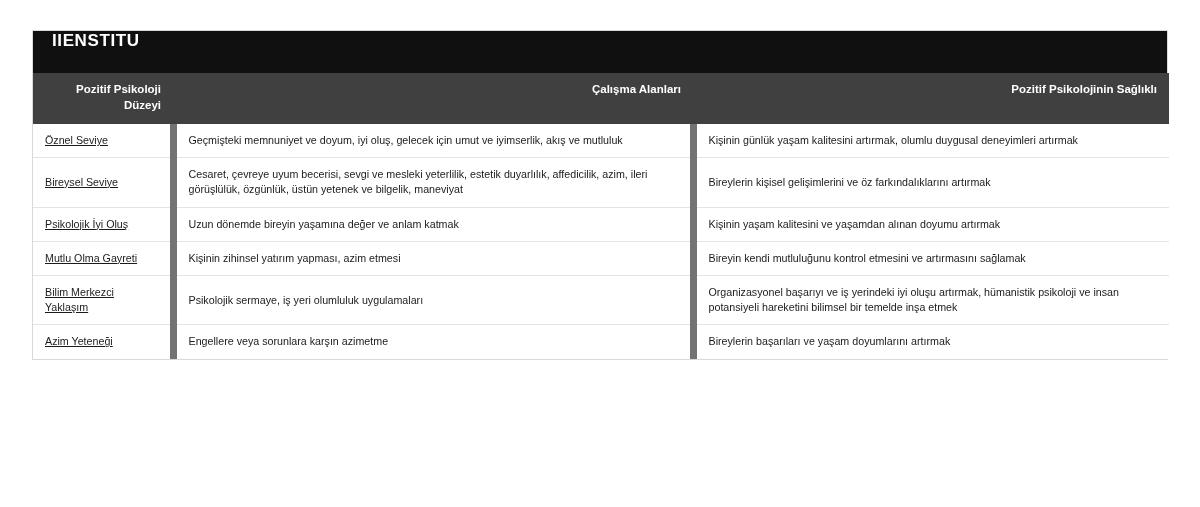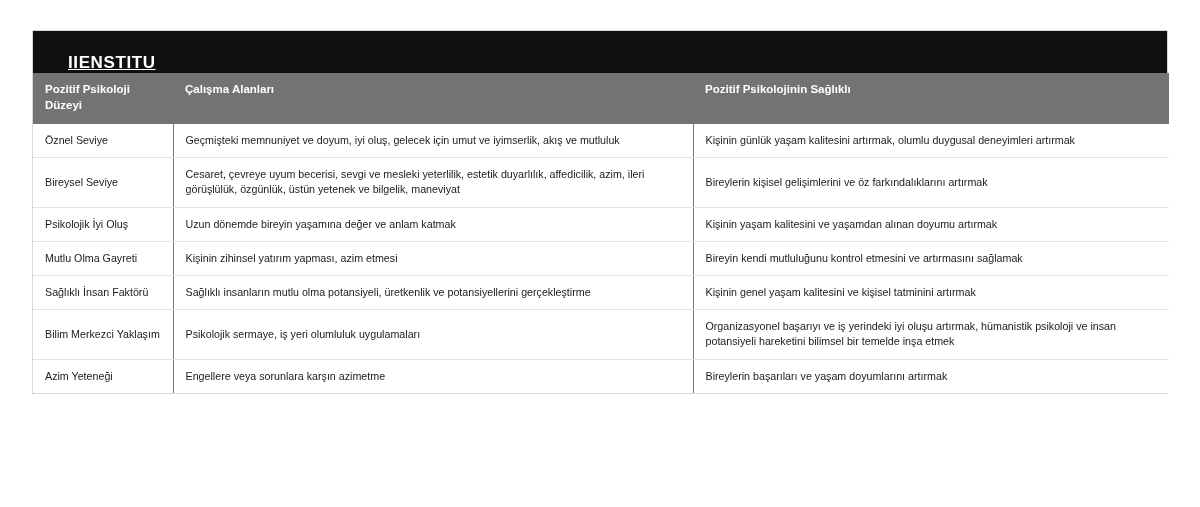--- a/index.html
+++ b/index.html
@@ -31,10 +31,9 @@
     color: #ffffff;
     height: 42px;
     display: flex;
-    align-items: flex-end;
-    padding: 0 35px;
+    align-items: flex-start;
+    padding: 0 19px;
     box-sizing: border-box;
-    text-decoration: underline;
   }
   .brand-title {
     font-size: 17px;

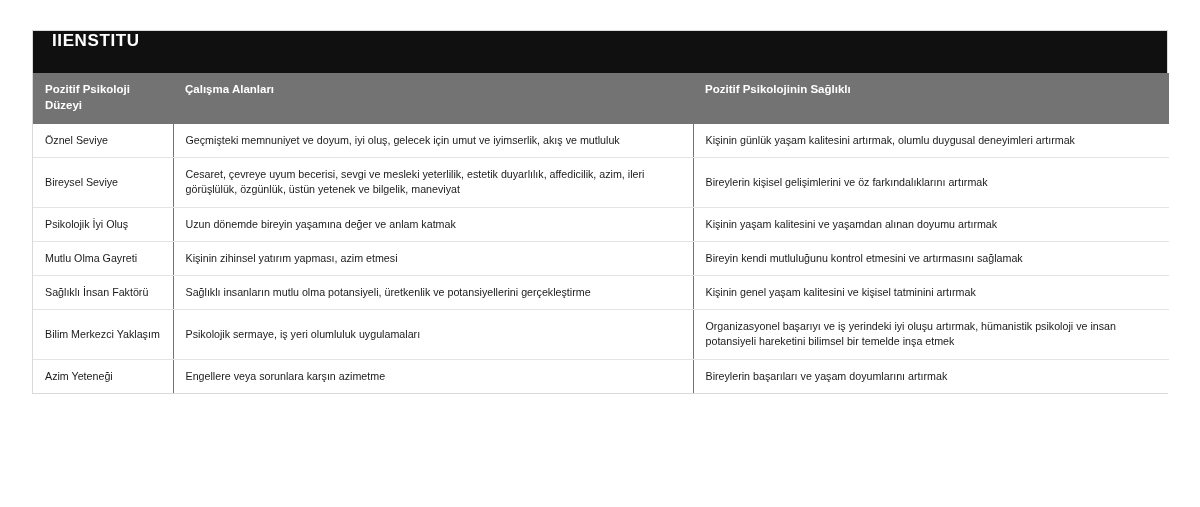--- a/index.html
+++ b/index.html
@@ -47,11 +47,11 @@
     table-layout: fixed;
   }
   thead th {
-    background: #737373;
+    background: #404040;
     color: #ffffff;
     font-size: 11.5px;
     font-weight: bold;
-    text-align: left;
+    text-align: right;
     padding: 9px 12px 11px 12px;
     vertical-align: top;
     line-height: 1.35;

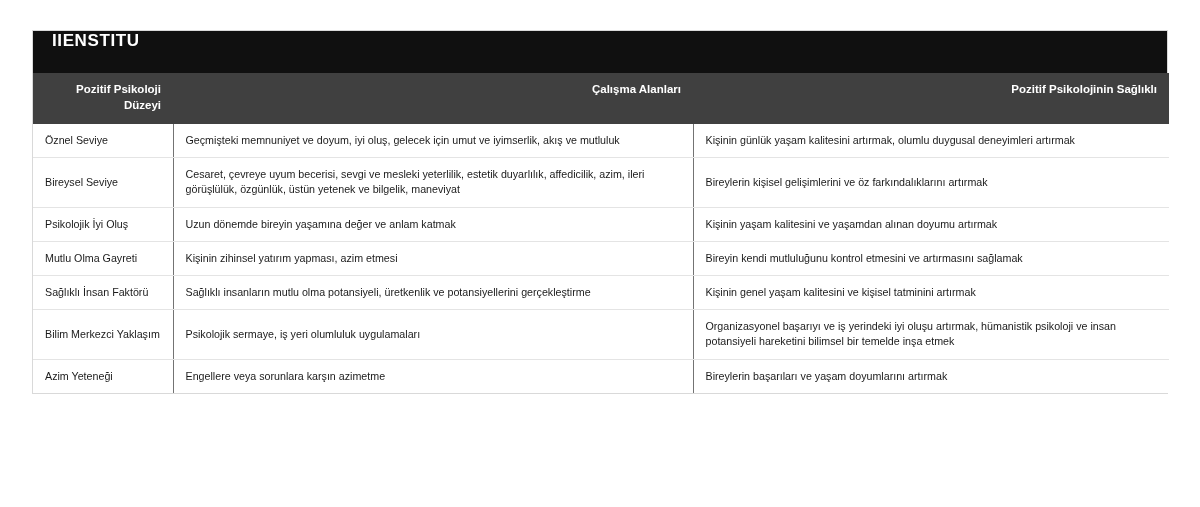--- a/index.html
+++ b/index.html
@@ -75,6 +75,7 @@
   td.col-level {
     font-size: 10.7px;
     color: #1b1b1b;
+    text-decoration: underline;
   }
   .sep {
     border-left: 1px solid #737373;

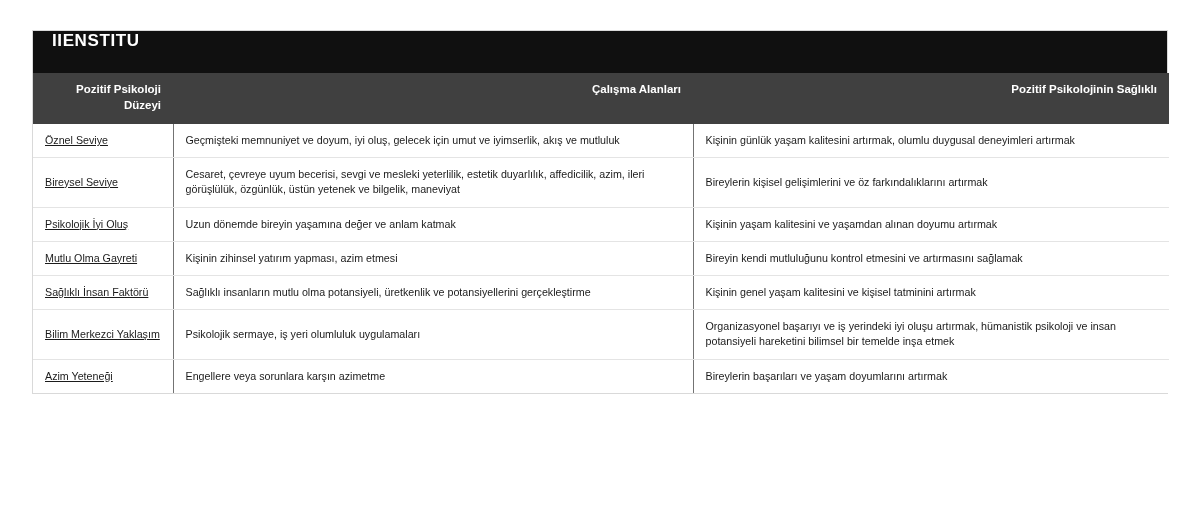--- a/index.html
+++ b/index.html
@@ -78,7 +78,7 @@
     text-decoration: underline;
   }
   .sep {
-    border-left: 1px solid #737373;
+    border-left: 7px solid #737373;
   }
 </style>
 </head>

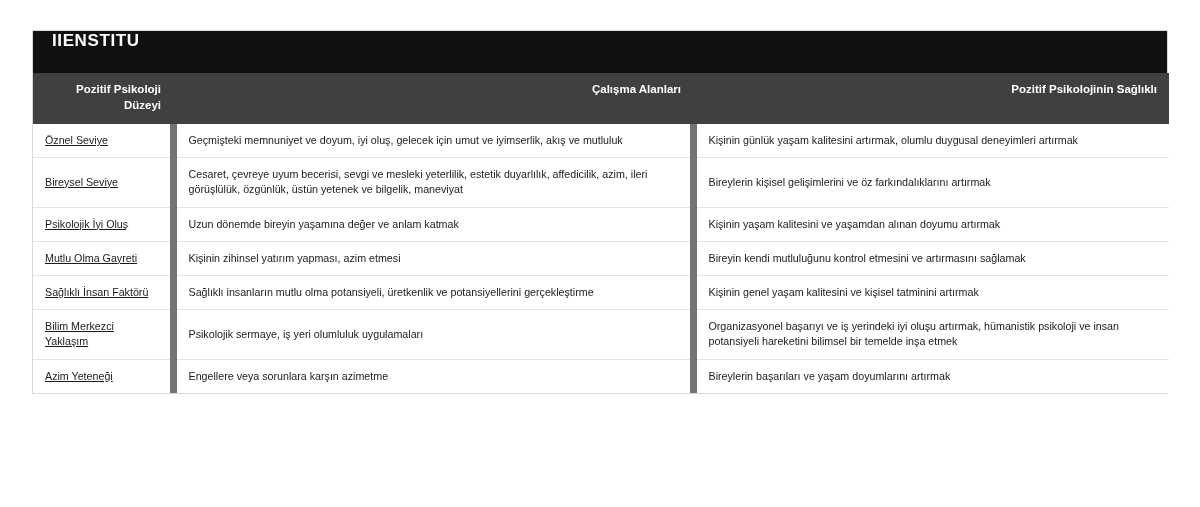--- a/index.html
+++ b/index.html
@@ -126,11 +126,6 @@
           <td class="col-contrib sep">Bireyin kendi mutluluğunu kontrol etmesini ve artırmasını sağlamak</td>
         </tr>
         <tr>
-          <td class="col-level">Sağlıklı İnsan Faktörü</td>
-          <td class="col-areas sep">Sağlıklı insanların mutlu olma potansiyeli, üretkenlik ve potansiyellerini gerçekleştirme</td>
-          <td class="col-contrib sep">Kişinin genel yaşam kalitesini ve kişisel tatminini artırmak</td>
-        </tr>
-        <tr>
           <td class="col-level">Bilim Merkezci Yaklaşım</td>
           <td class="col-areas sep">Psikolojik sermaye, iş yeri olumluluk uygulamaları</td>
           <td class="col-contrib sep">Organizasyonel başarıyı ve iş yerindeki iyi oluşu artırmak, hümanistik psikoloji ve insan potansiyeli hareketini bilimsel bir temelde inşa etmek</td>

